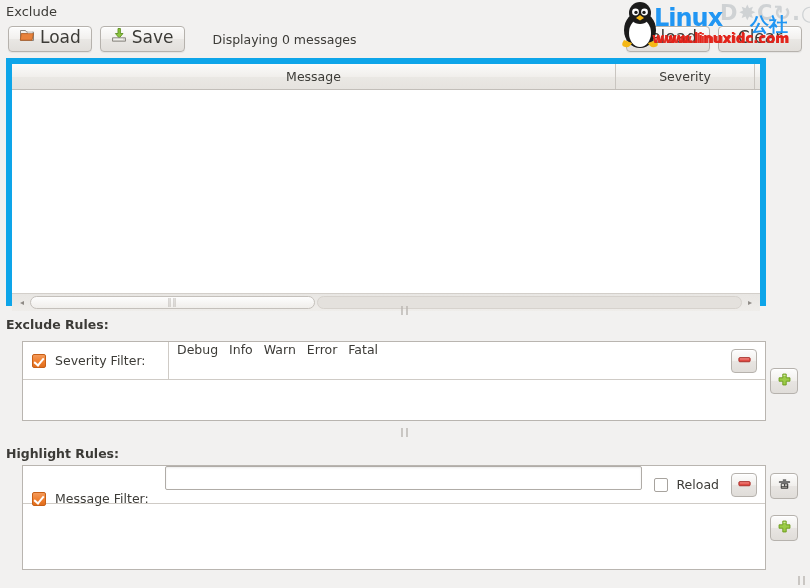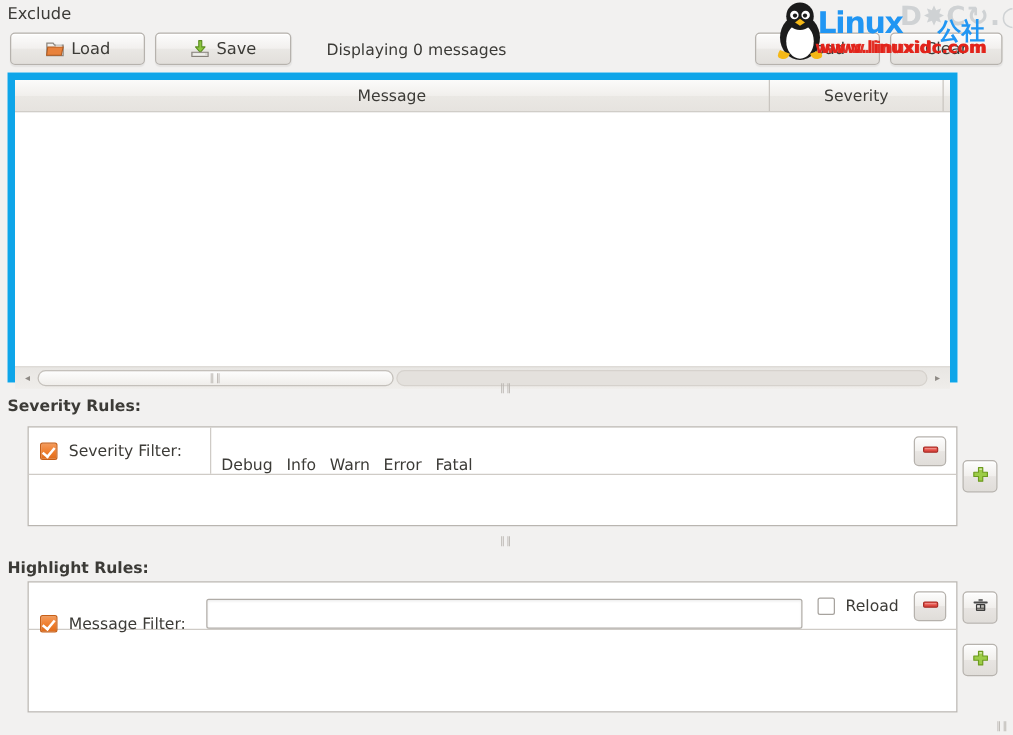--- a/index.html
+++ b/index.html
@@ -21,17 +21,16 @@
   
   .btn {
     display: inline-flex;
-    align-items: center;
     justify-content: center;
     gap: 5px;
     height: 26px;
-    padding: 0 27px;
+    padding: 0 10px;
     border: 1px solid #b6b2ad;
     border-radius: 4px;
     background: linear-gradient(to bottom, #fcfcfc 0%, #f2f0ee 48%, #e9e7e4 52%, #e2dfdb 100%);
     box-shadow: inset 0 1px 0 #ffffff, 0 1px 1px rgba(0,0,0,0.06);
     color: #3c3b37;
-    font-size: 13px;
+    font-size: 17px;
     box-sizing: border-box;
     cursor: default;
     white-space: nowrap;

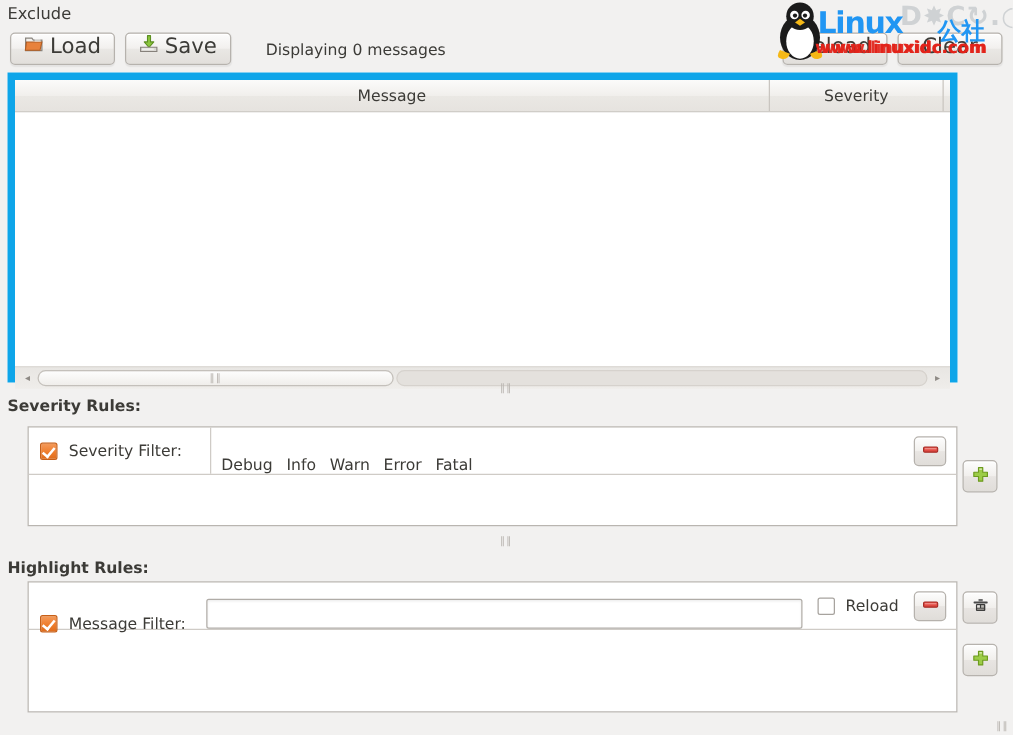--- a/index.html
+++ b/index.html
@@ -435,7 +435,7 @@
   <span class="grip">‖‖</span>
 </div>
 
-<div class="section-label" style="top:317px;">Severity Rules:</div>
+<div class="section-label" style="top:317px;">Exclude Rules:</div>
 
 <div class="rules-panel" style="top:341px; width:744px; height:80px;">
   <div class="rule-row">

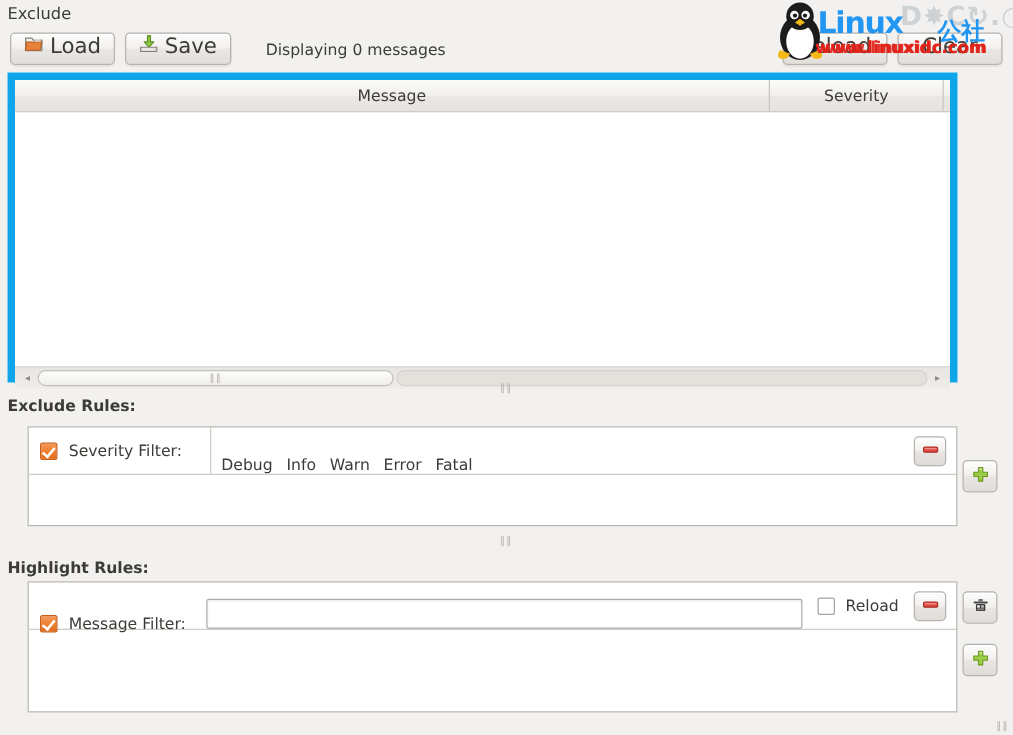--- a/index.html
+++ b/index.html
@@ -208,7 +208,7 @@
   .rule-mid {
     flex: 1;
     display: flex;
-    align-items: flex-end;
+    align-items: flex-start;
     padding: 0 8px;
     min-width: 0;
   }

